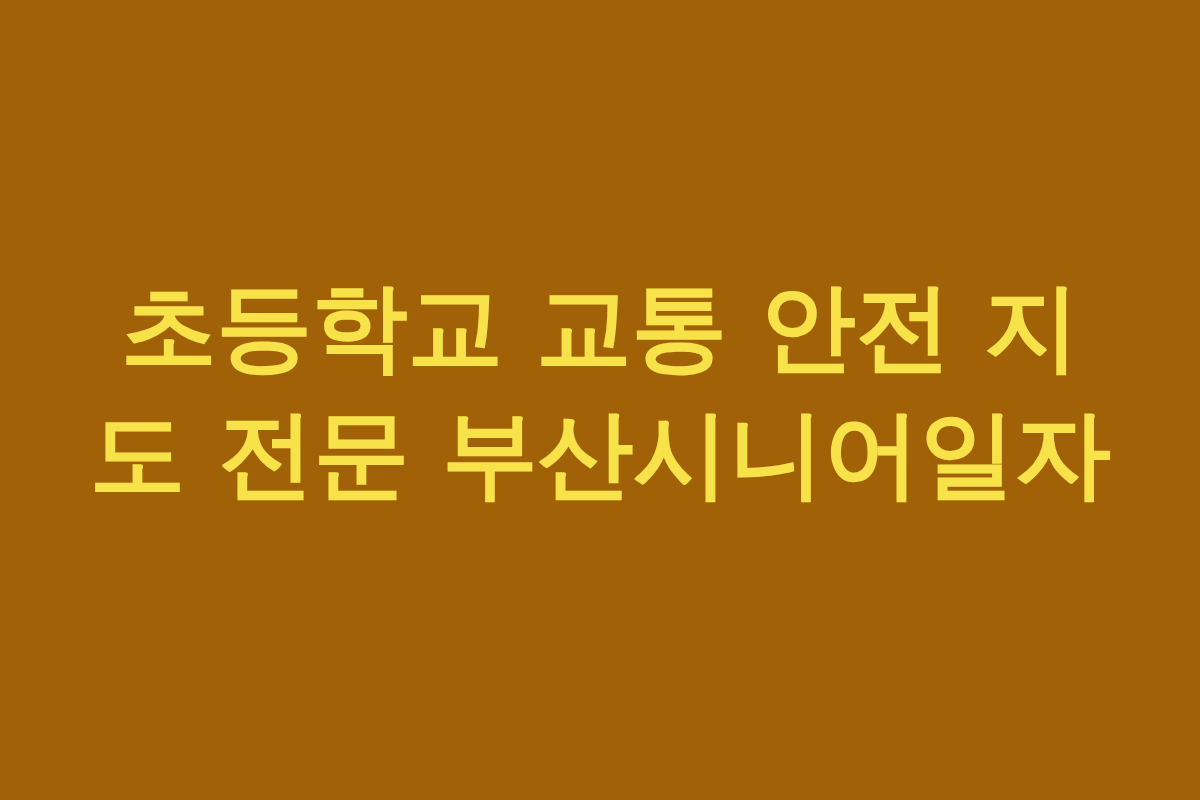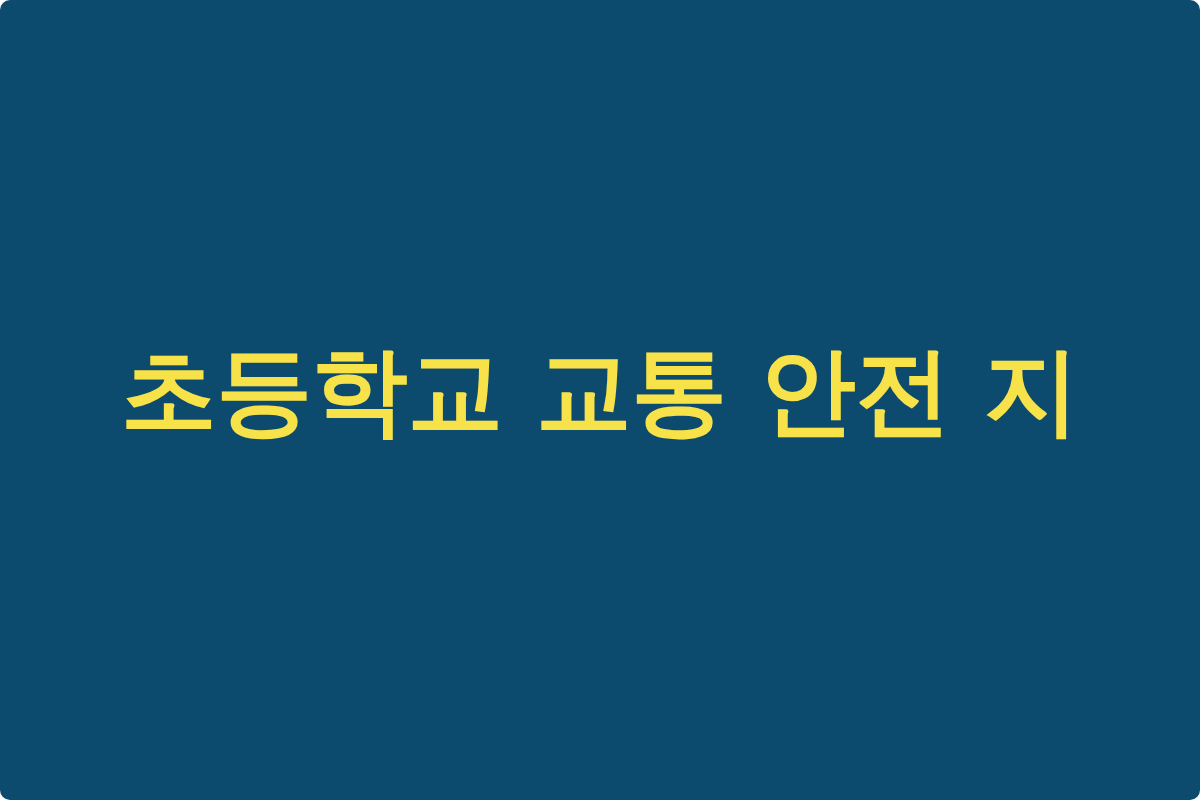--- a/index.html
+++ b/index.html
@@ -49,7 +49,7 @@
 </head>
 <body>
 
-<div id="thumbnail-card" style="background: #0c4a6e; border-radius: 10px;">
+<div id="thumbnail-card" style="background: #a16207;">
 
   <div id="headline-block" style="color: rgb(247, 226, 73);">
     <span class="headline-line">초등학교 교통 안전 지</span>

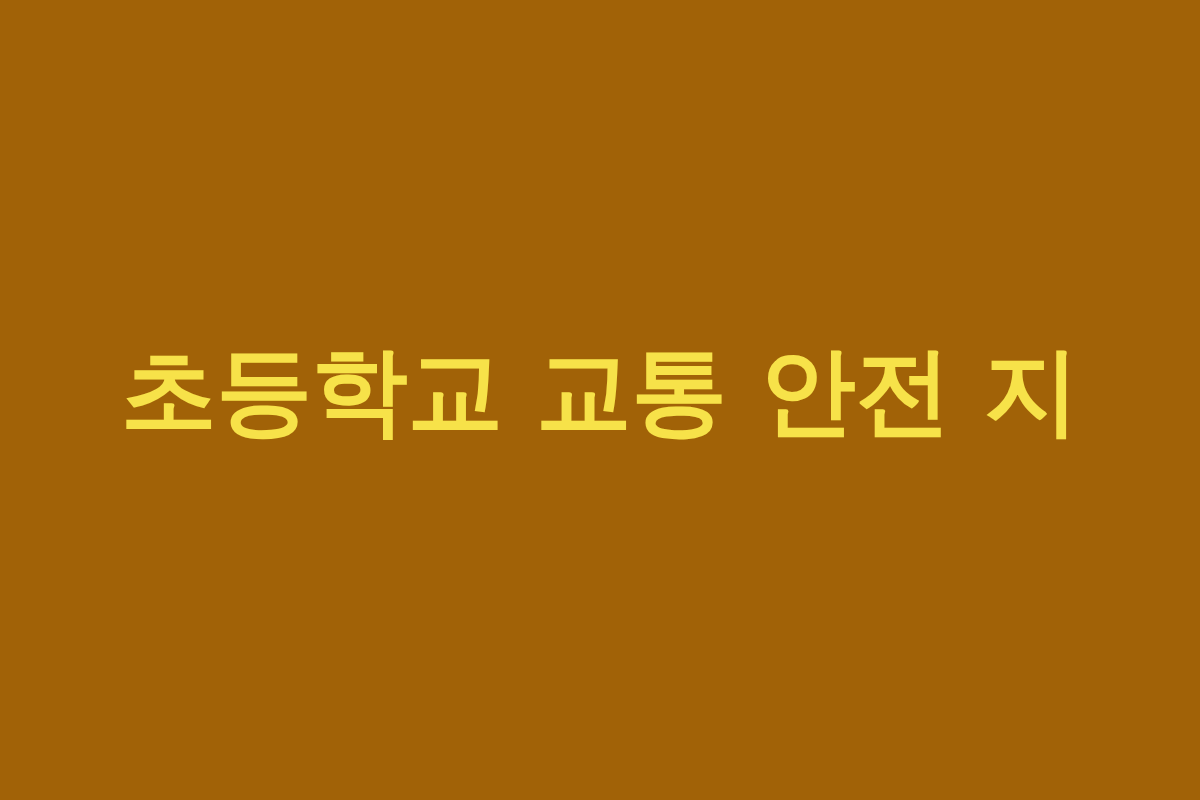--- a/index.html
+++ b/index.html
@@ -53,6 +53,7 @@
 
   <div id="headline-block" style="color: rgb(247, 226, 73);">
     <span class="headline-line">초등학교 교통 안전 지</span>
+    <span class="headline-line">도 전문 부산시니어일자</span>
   </div>
 
 </div>

